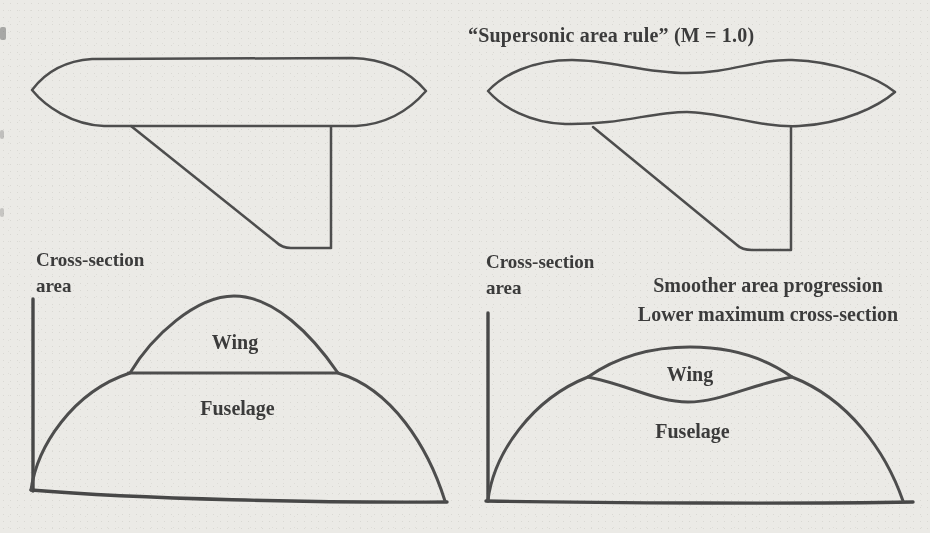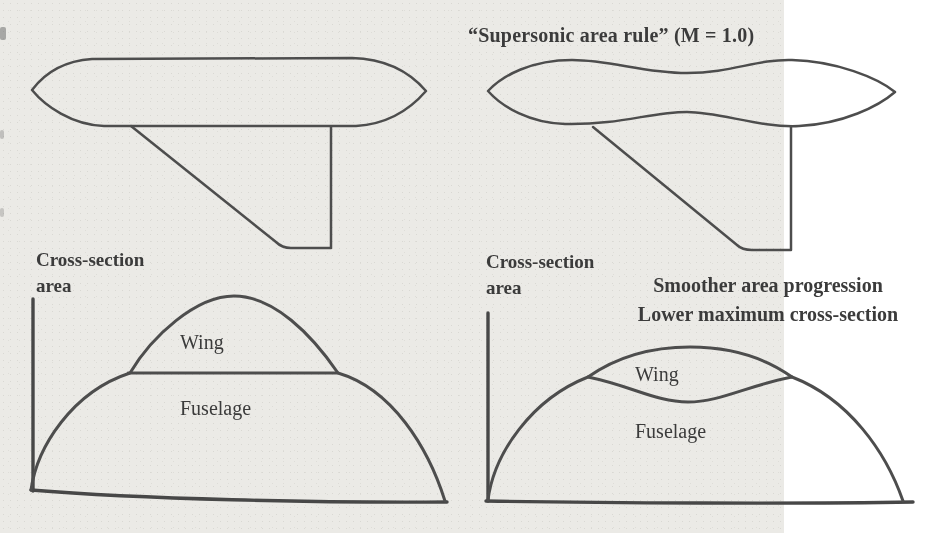--- a/index.html
+++ b/index.html
@@ -8,7 +8,7 @@
     font-family:"Liberation Serif","DejaVu Serif",serif;
   }
   .page{
-    position:relative;width:784px;height:533px;
+    position:relative;width:930px;height:533px;
     background-color:#ebeae6;
     background-image:
       radial-gradient(#d9d8d3 0.6px, transparent 0.8px),

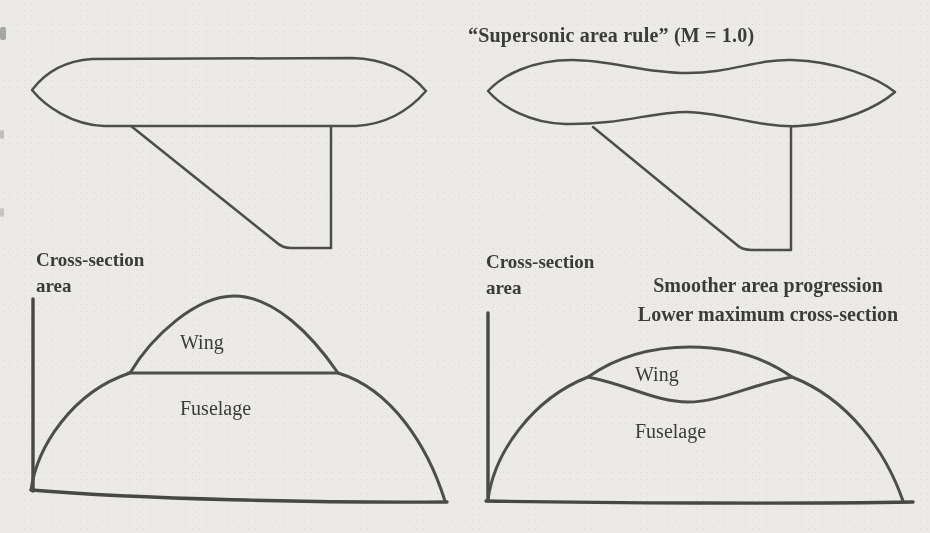--- a/index.html
+++ b/index.html
@@ -33,8 +33,8 @@
     font-size:20px;font-weight:600;line-height:29px;white-space:nowrap;
   }
   .curve-label{
-    position:absolute;
-    font-size:20px;font-weight:400;
+    position:absolute;text-align:center;
+    font-size:20px;font-weight:700;
   }
   .lp-wing{left:180px;top:331px;width:110px;}
   .lp-fuselage{left:180px;top:397px;width:115px;}

